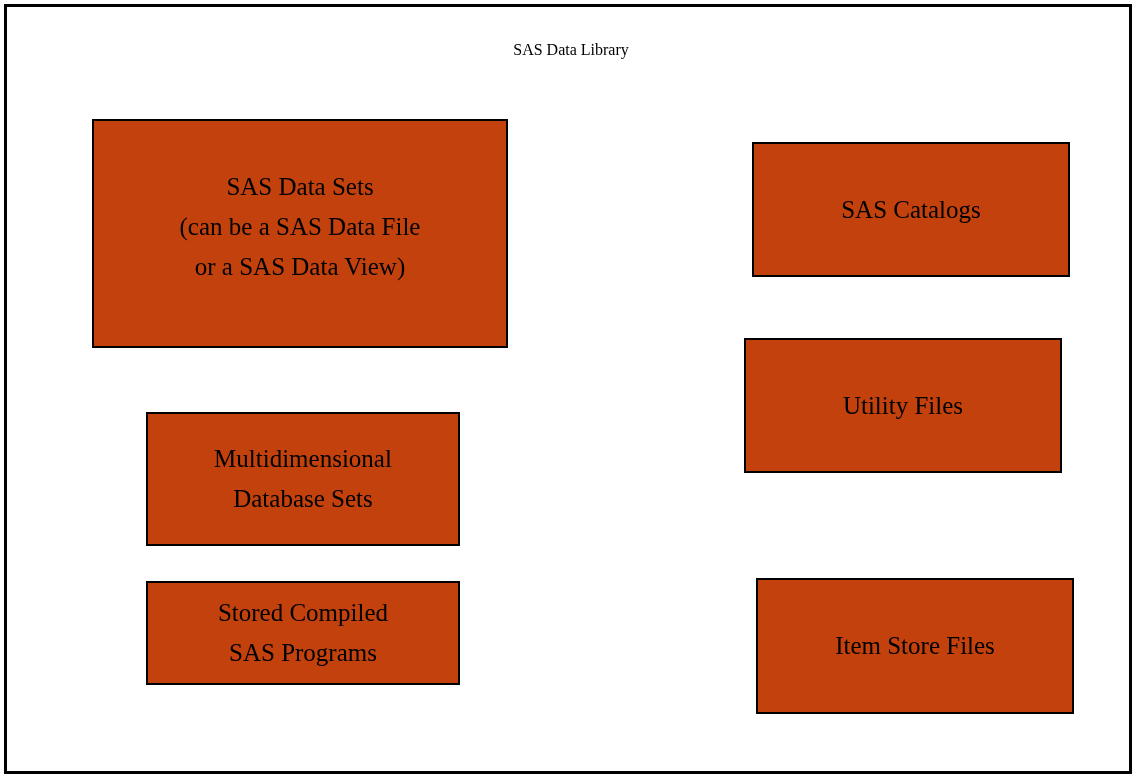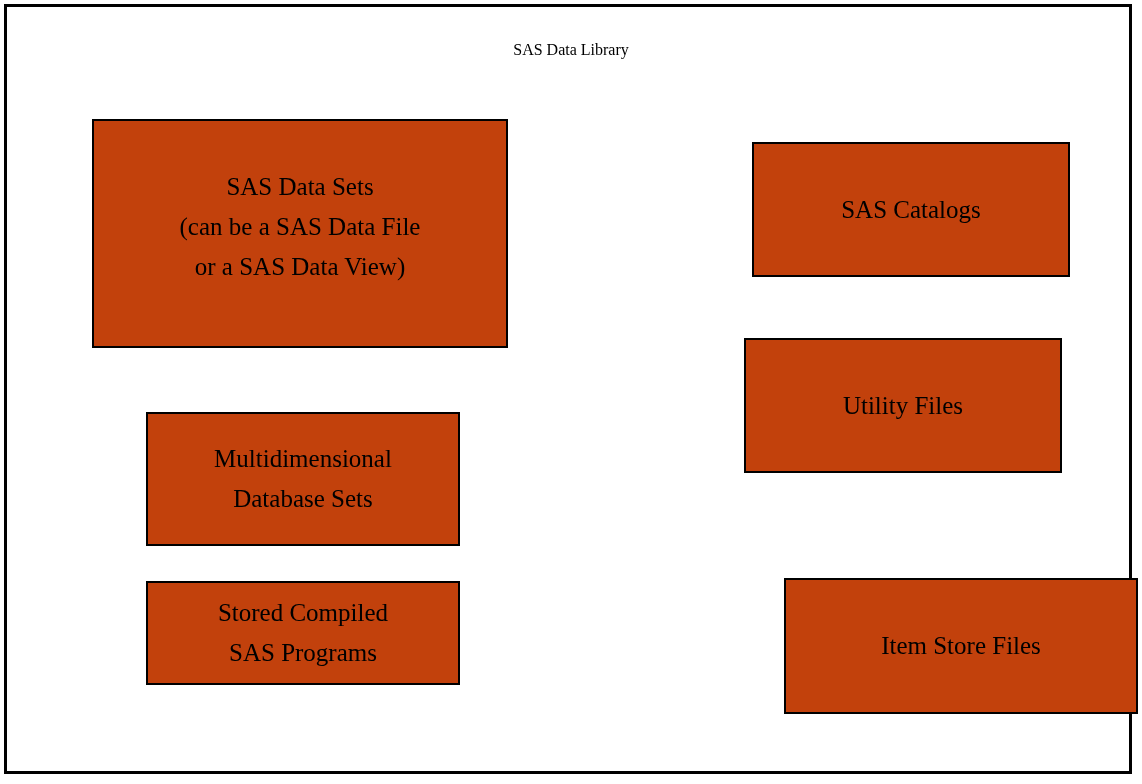--- a/index.html
+++ b/index.html
@@ -57,7 +57,7 @@
   .node--mddb       { left: 146px; top: 412px; width: 314px; height: 134px; }
   .node--utility    { left: 744px; top: 338px; width: 318px; height: 135px; }
   .node--stored     { left: 146px; top: 581px; width: 314px; height: 104px; }
-  .node--item-store { left: 784px; top: 578px; width: 354px; height: 136px; }
+  .node--item-store { left: 756px; top: 578px; width: 318px; height: 136px; }
 </style>
 </head>
 <body>

